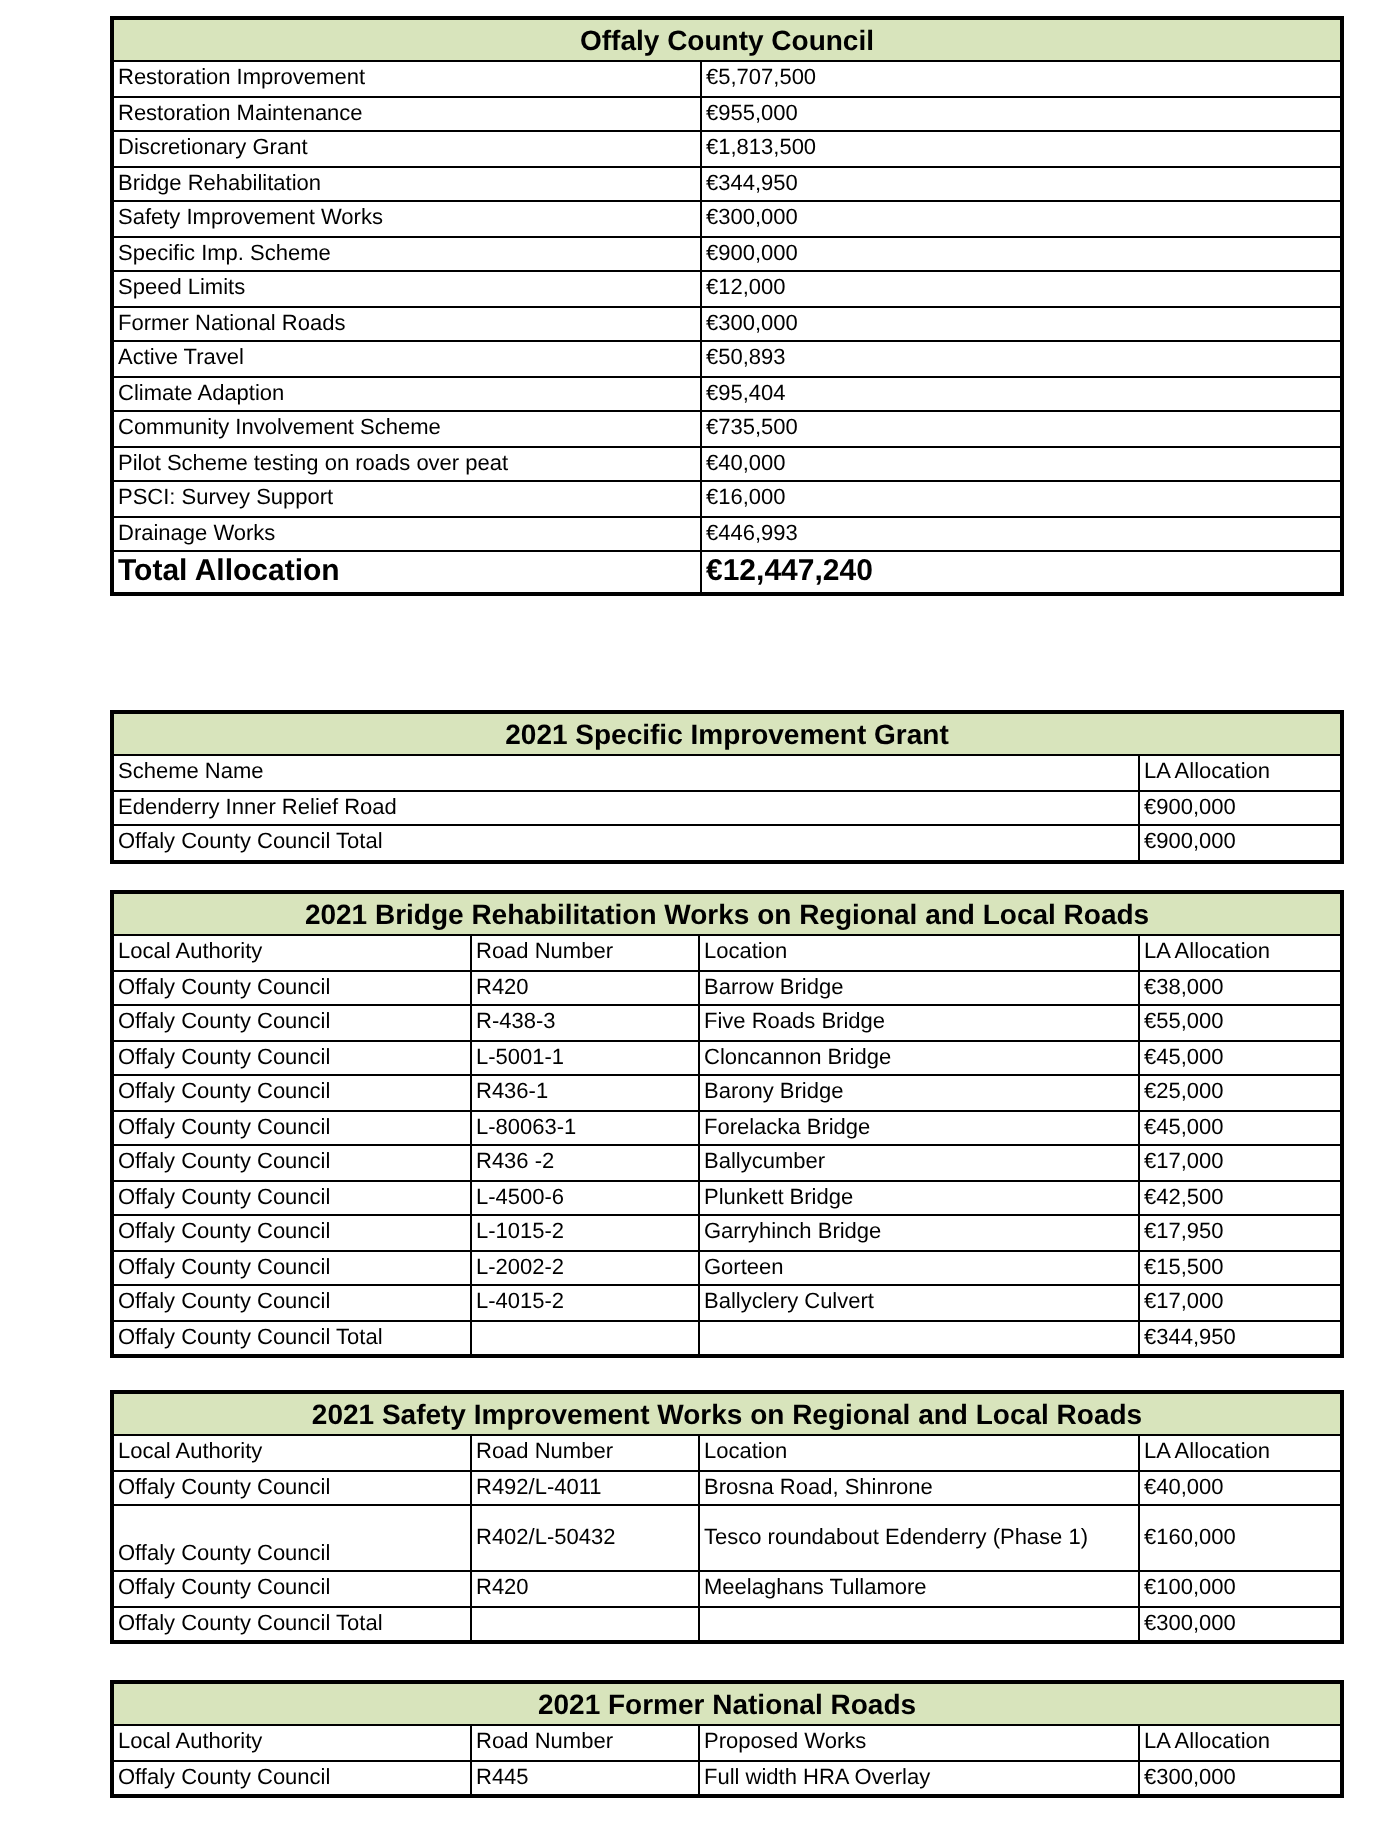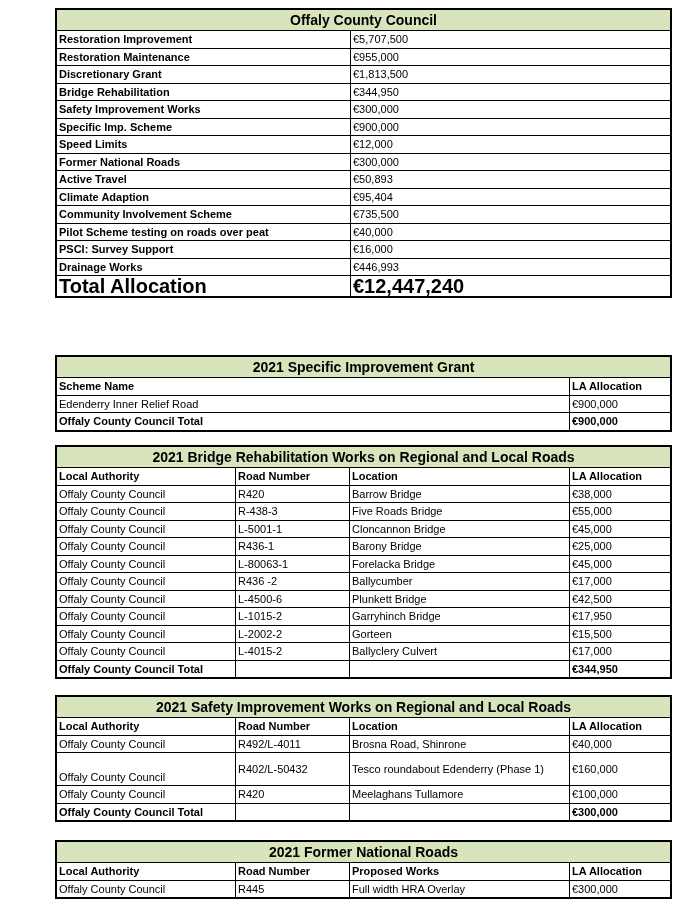--- a/index.html
+++ b/index.html
@@ -7,7 +7,7 @@
   td, th { border:1px solid #000; padding:0 2px; height:16.5px; line-height:16px; white-space:nowrap; overflow:hidden; text-align:left; font-weight:normal; }
   .outer { outline:2px solid #000; outline-offset:-1px; }
   .title { background:#d8e4bc; text-align:center; font-weight:bold; font-size:14px; height:20px; line-height:19px; }
-  .b { font-weight:bold; }
+  .b { font-weight:normal; }
   .c { text-align:left; }
   .total-big { font-size:20px; font-weight:bold; height:20px; line-height:20px; }
   .tall { height:32px; vertical-align:bottom; }

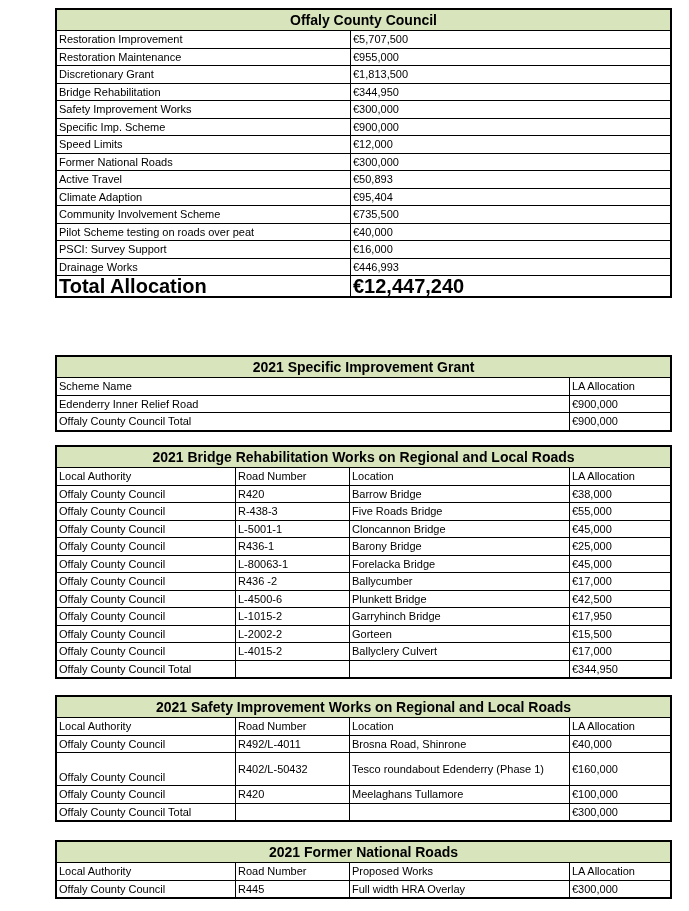--- a/index.html
+++ b/index.html
@@ -9,7 +9,7 @@
   .title { background:#d8e4bc; text-align:center; font-weight:bold; font-size:14px; height:20px; line-height:19px; }
   .b { font-weight:normal; }
   .c { text-align:left; }
-  .total-big { font-size:20px; font-weight:bold; height:20px; line-height:20px; }
+  .total-big { font-size:15px; font-weight:bold; height:20px; line-height:20px; }
   .tall { height:32px; vertical-align:bottom; }
   .tall-mid { vertical-align:middle; }
 </style>

